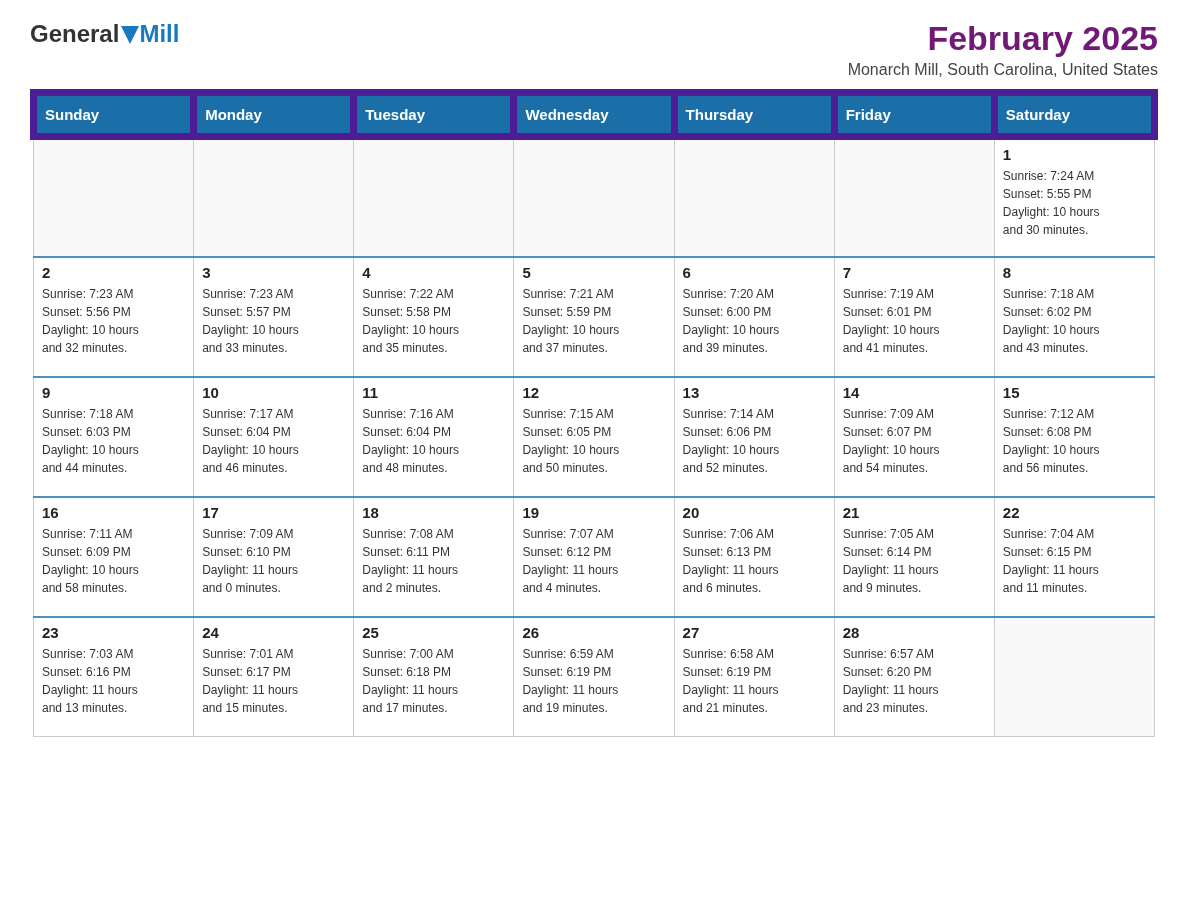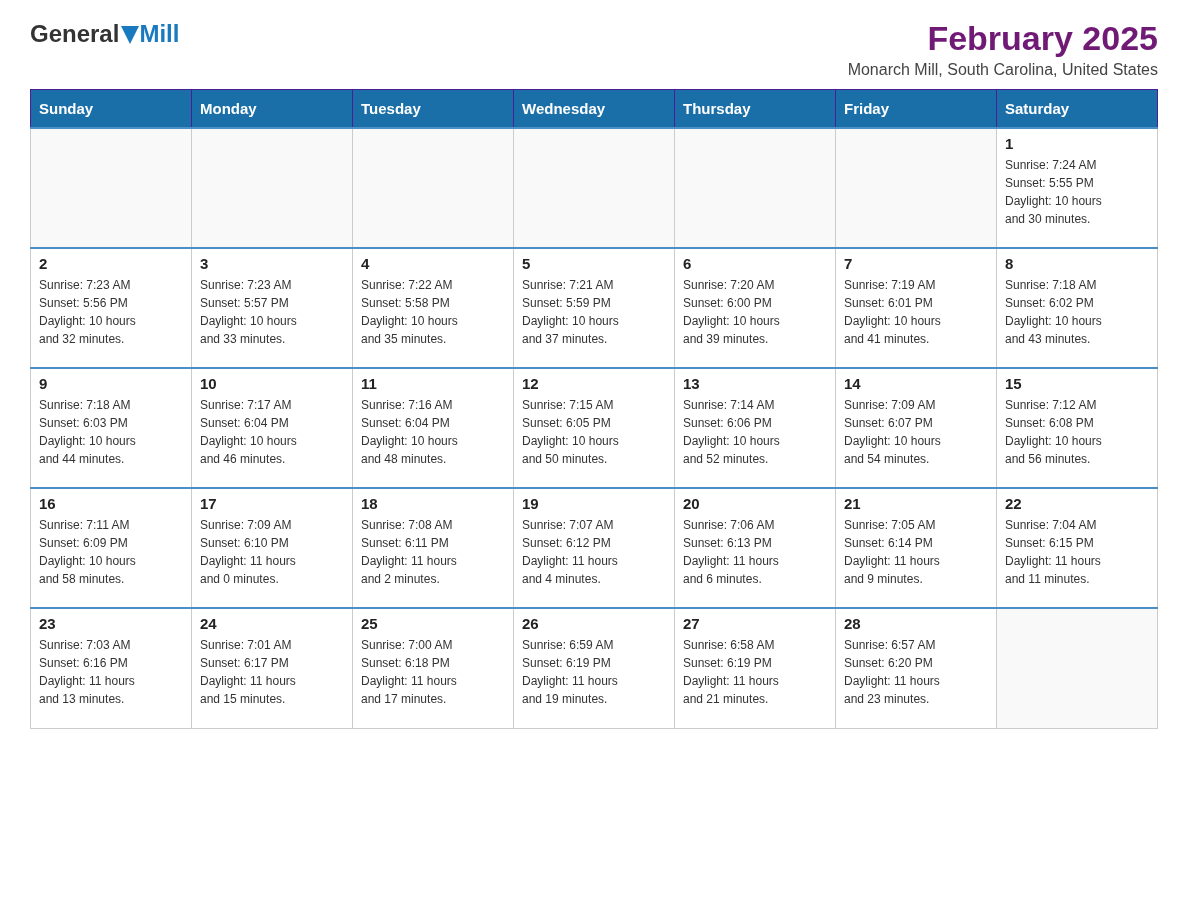--- a/index.html
+++ b/index.html
@@ -47,7 +47,7 @@
       font-weight: bold;
       padding: 10px 8px;
       text-align: left;
-      border: 1px solid #4c1d95;
+      border: 7px solid #4c1d95;
     }
     .calendar td {
       vertical-align: top;

